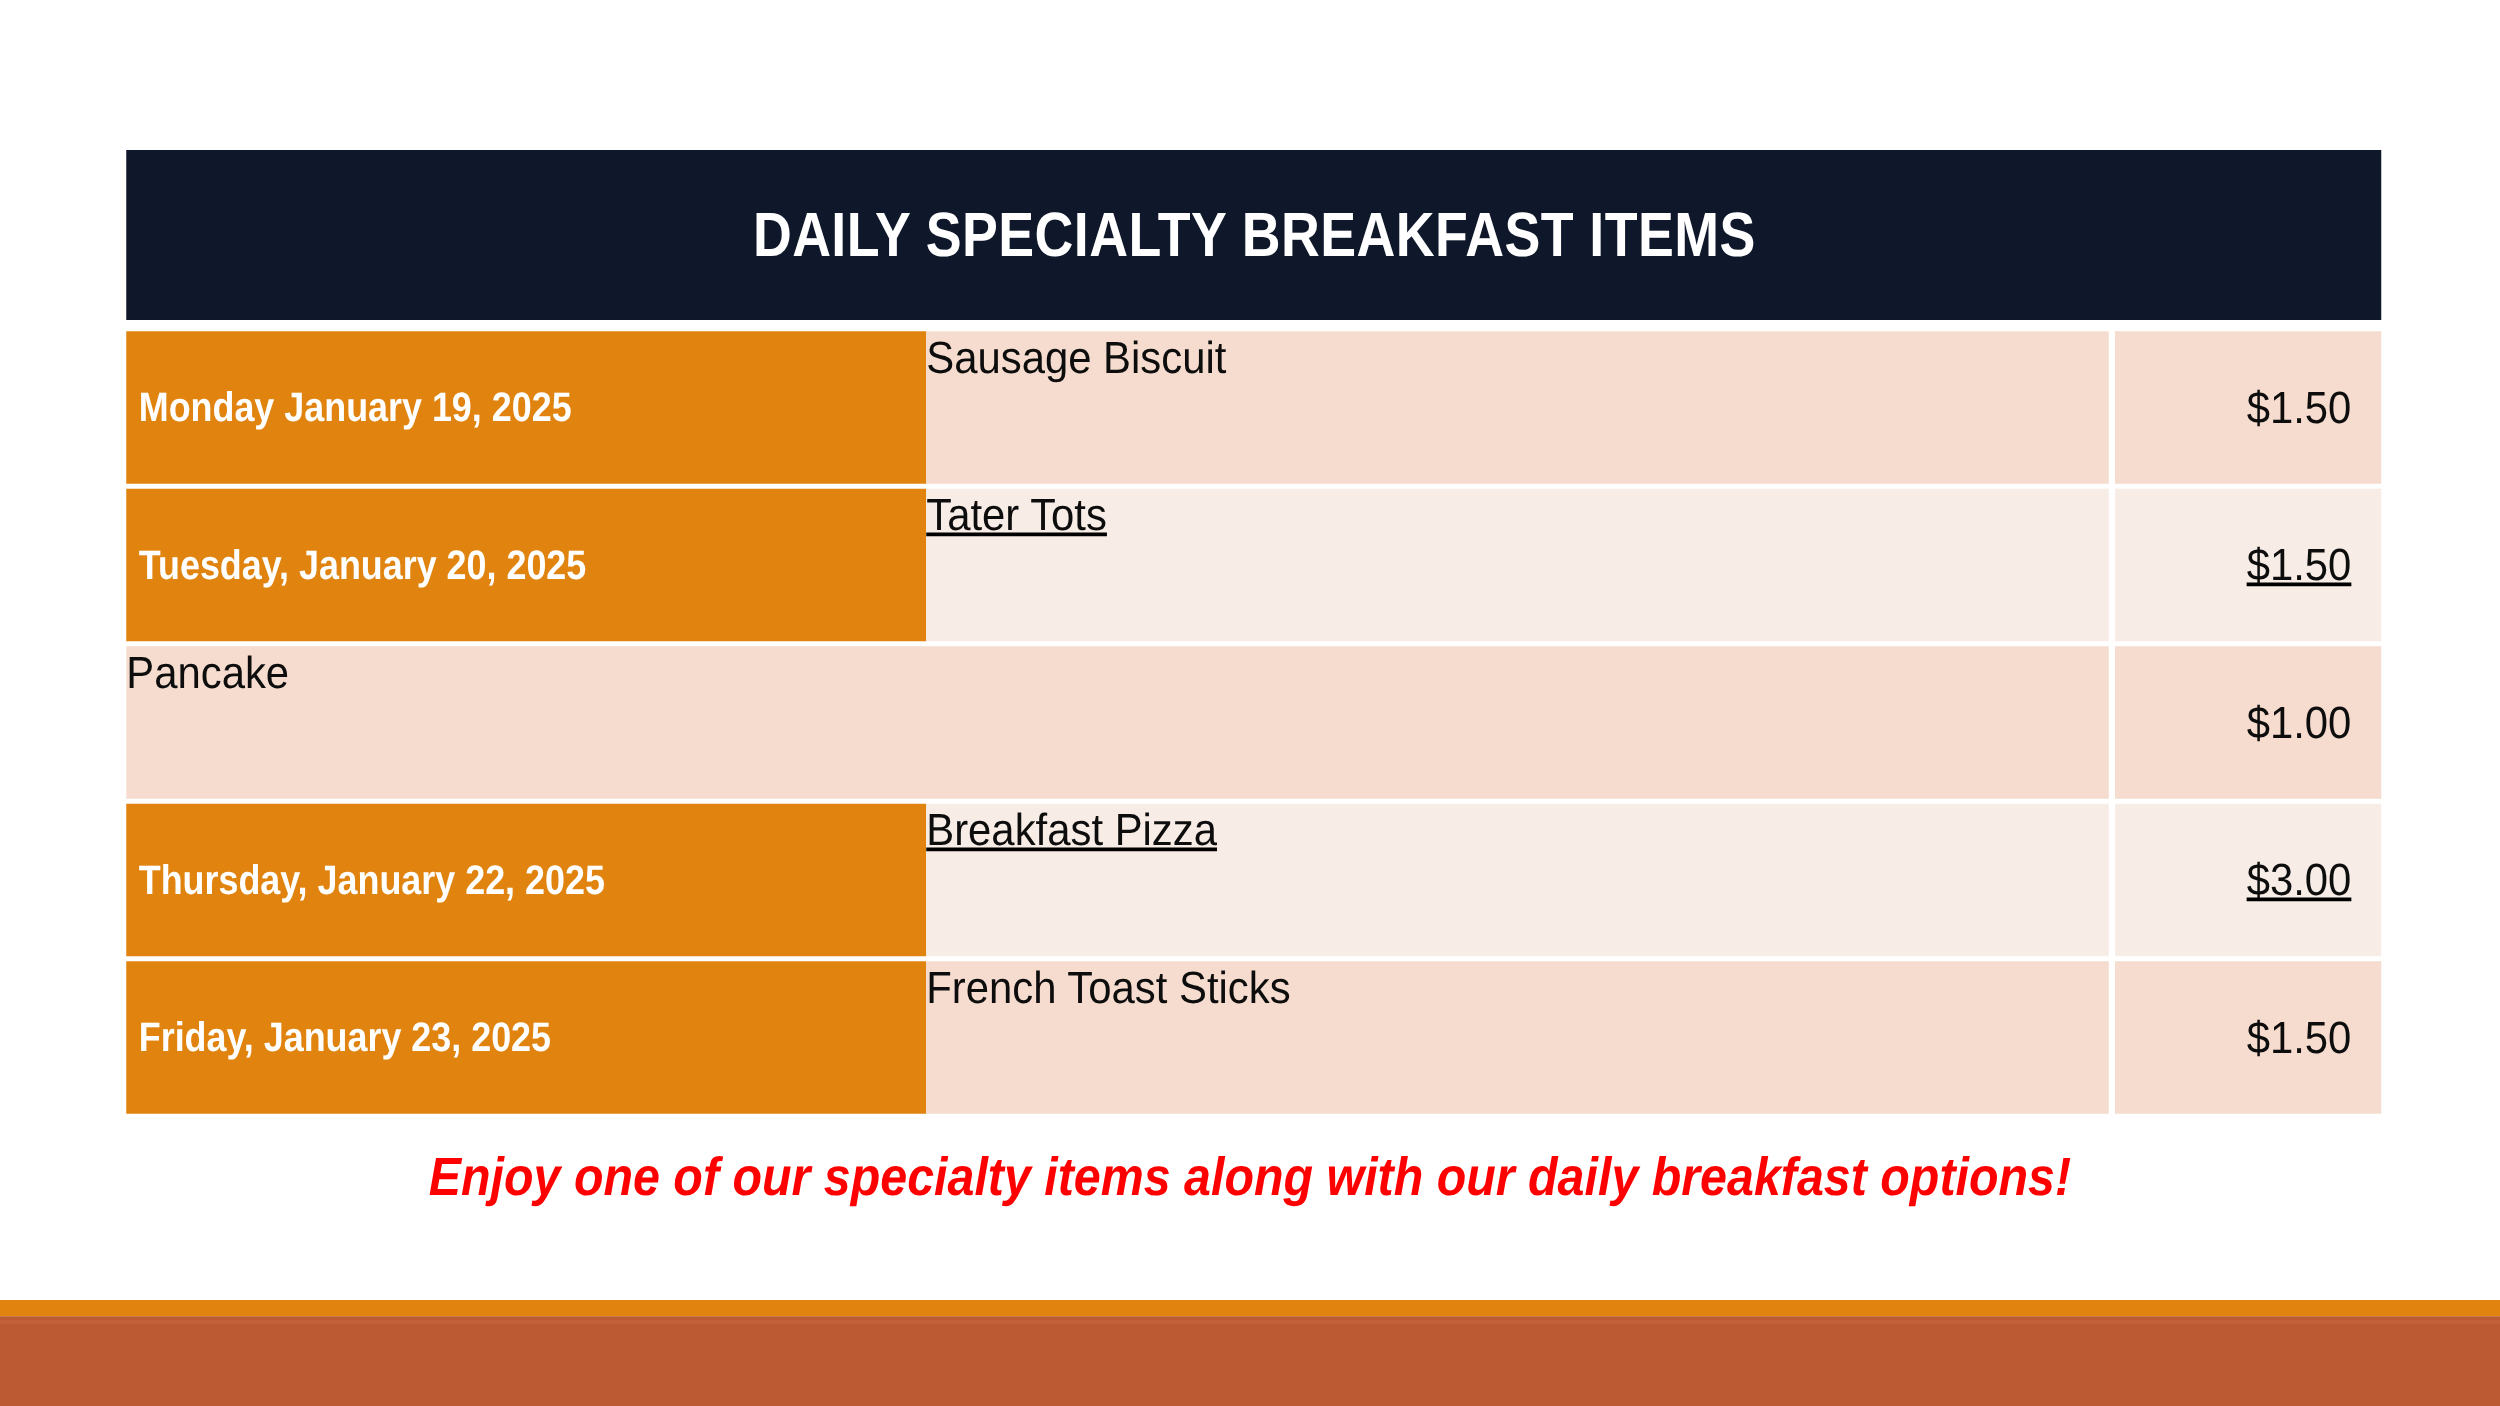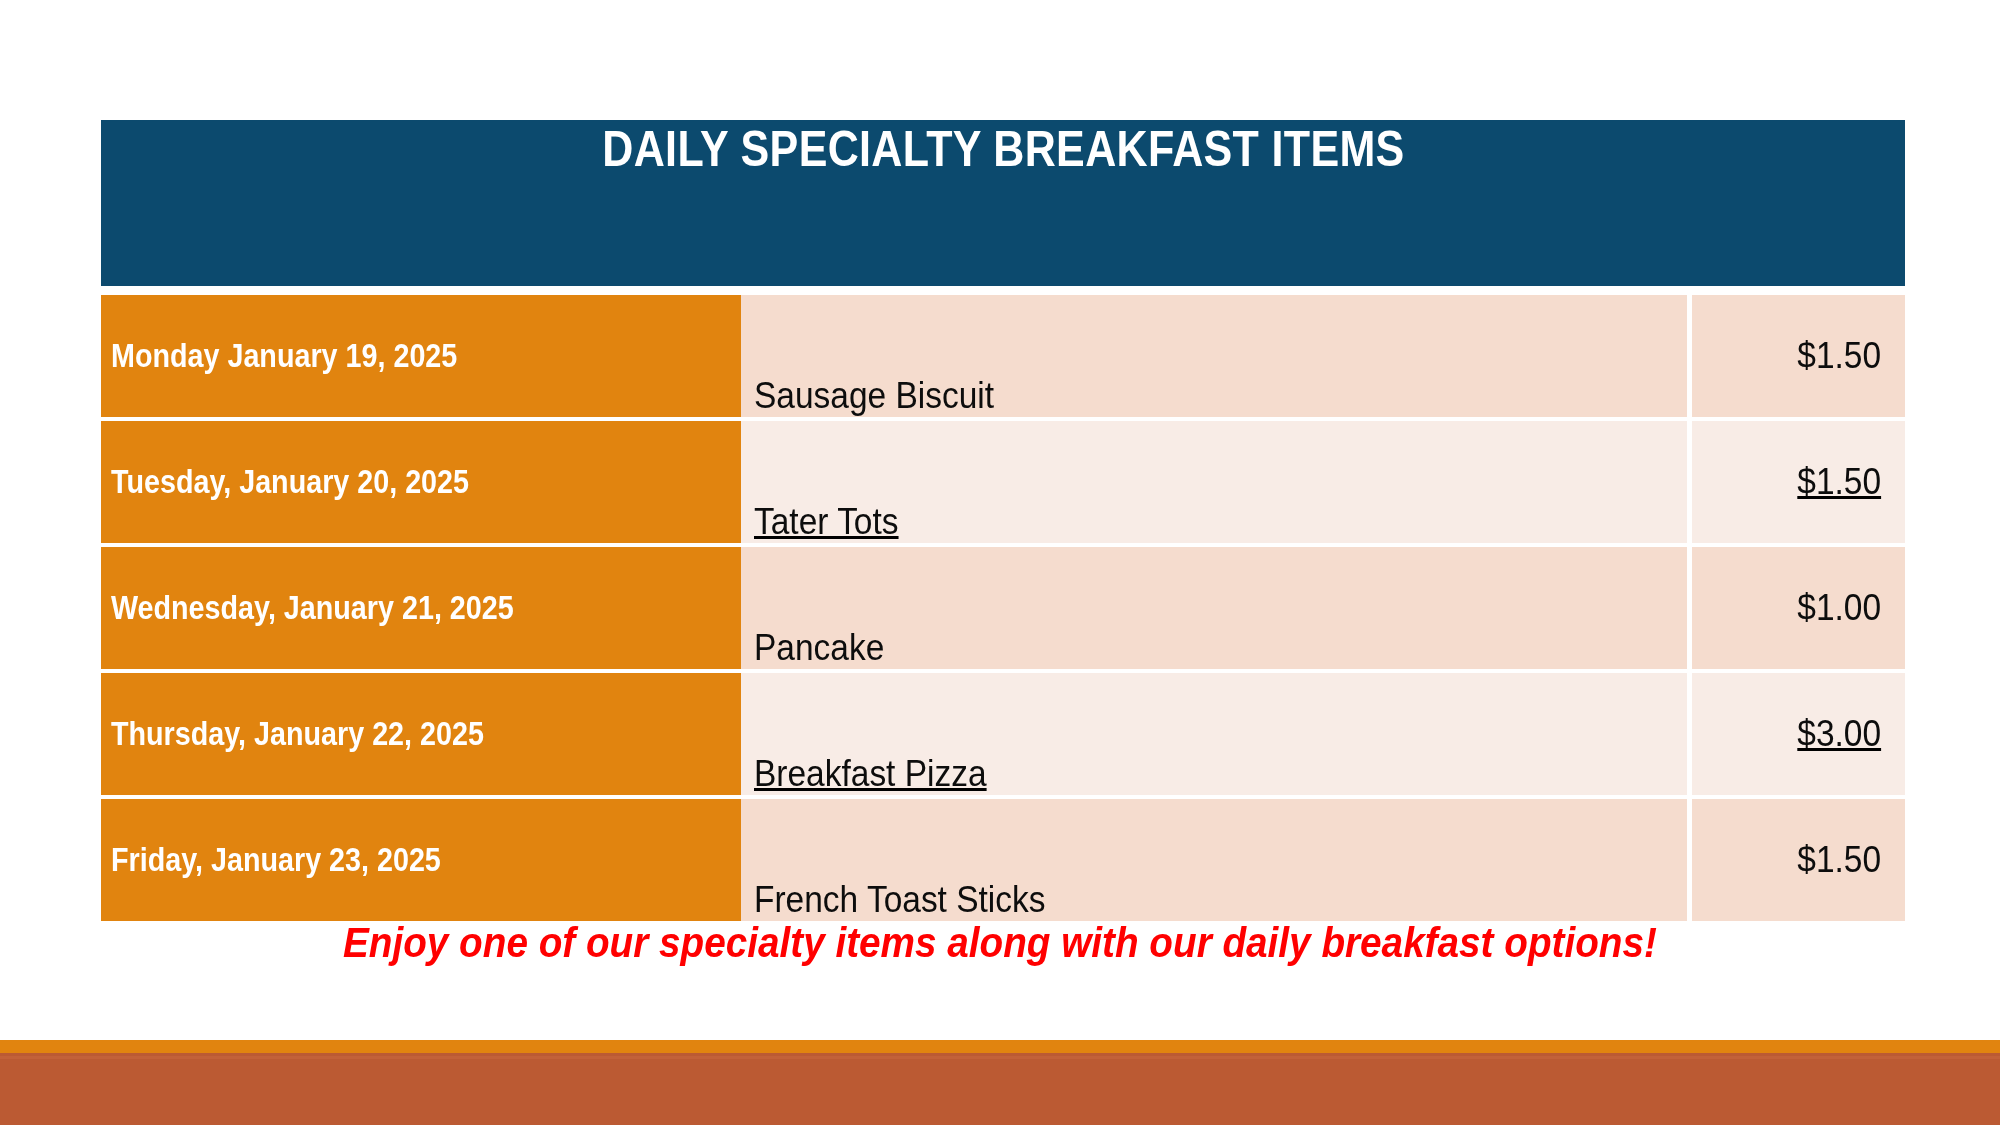--- a/index.html
+++ b/index.html
@@ -28,9 +28,10 @@
   }
 
   .table-header {
-    background: #0c4a6e;
-    height: 166px;
-    display: flex;
+    background: #0f172a;
+    height: 136px;
+    display: flex;
+    align-items: center;
     justify-content: center;
   }
 

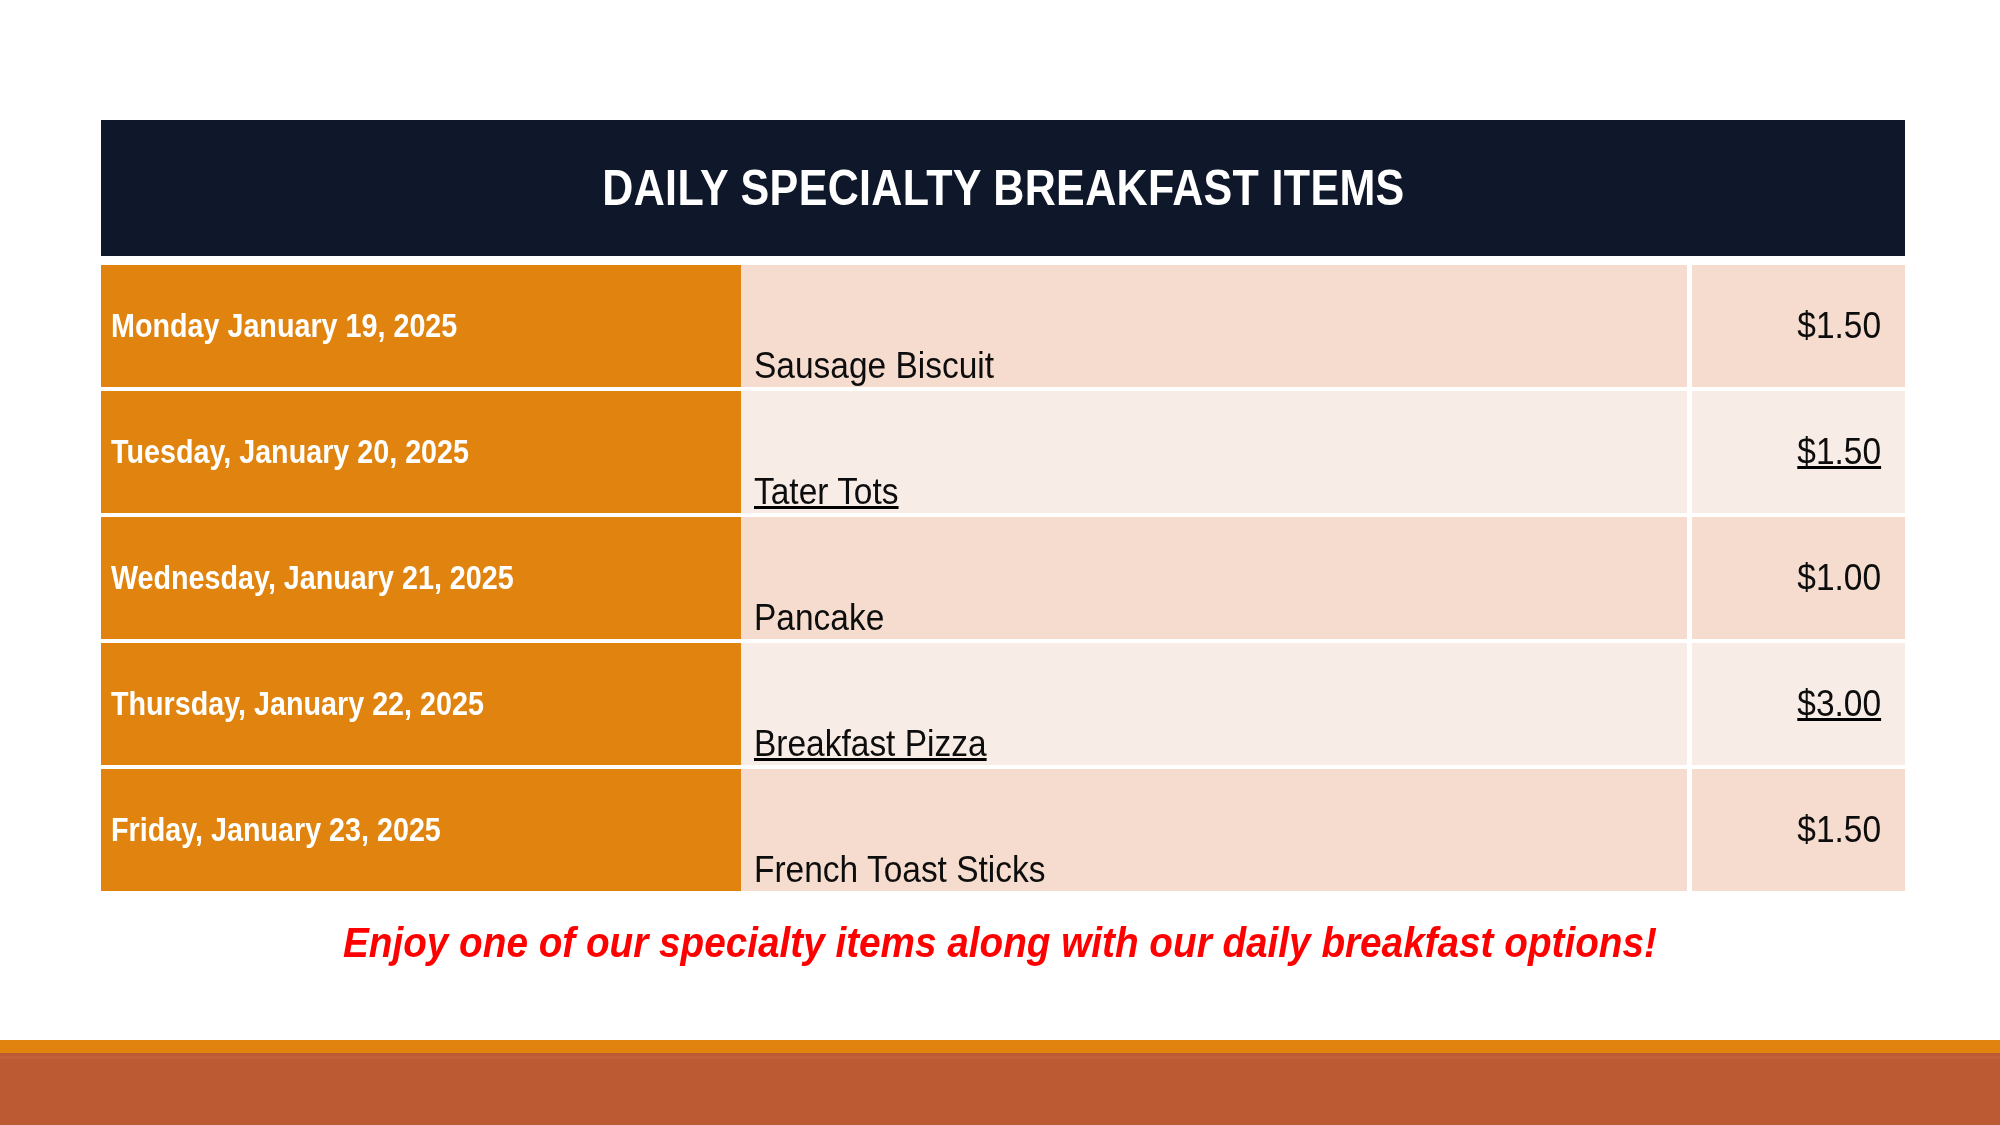--- a/index.html
+++ b/index.html
@@ -79,8 +79,7 @@
   .cell-item {
     flex: 1;
     display: flex;
-    align-items: flex-end;
-    padding-left: 13px;
+    align-items: flex-start;
   }
 
   .item-label {

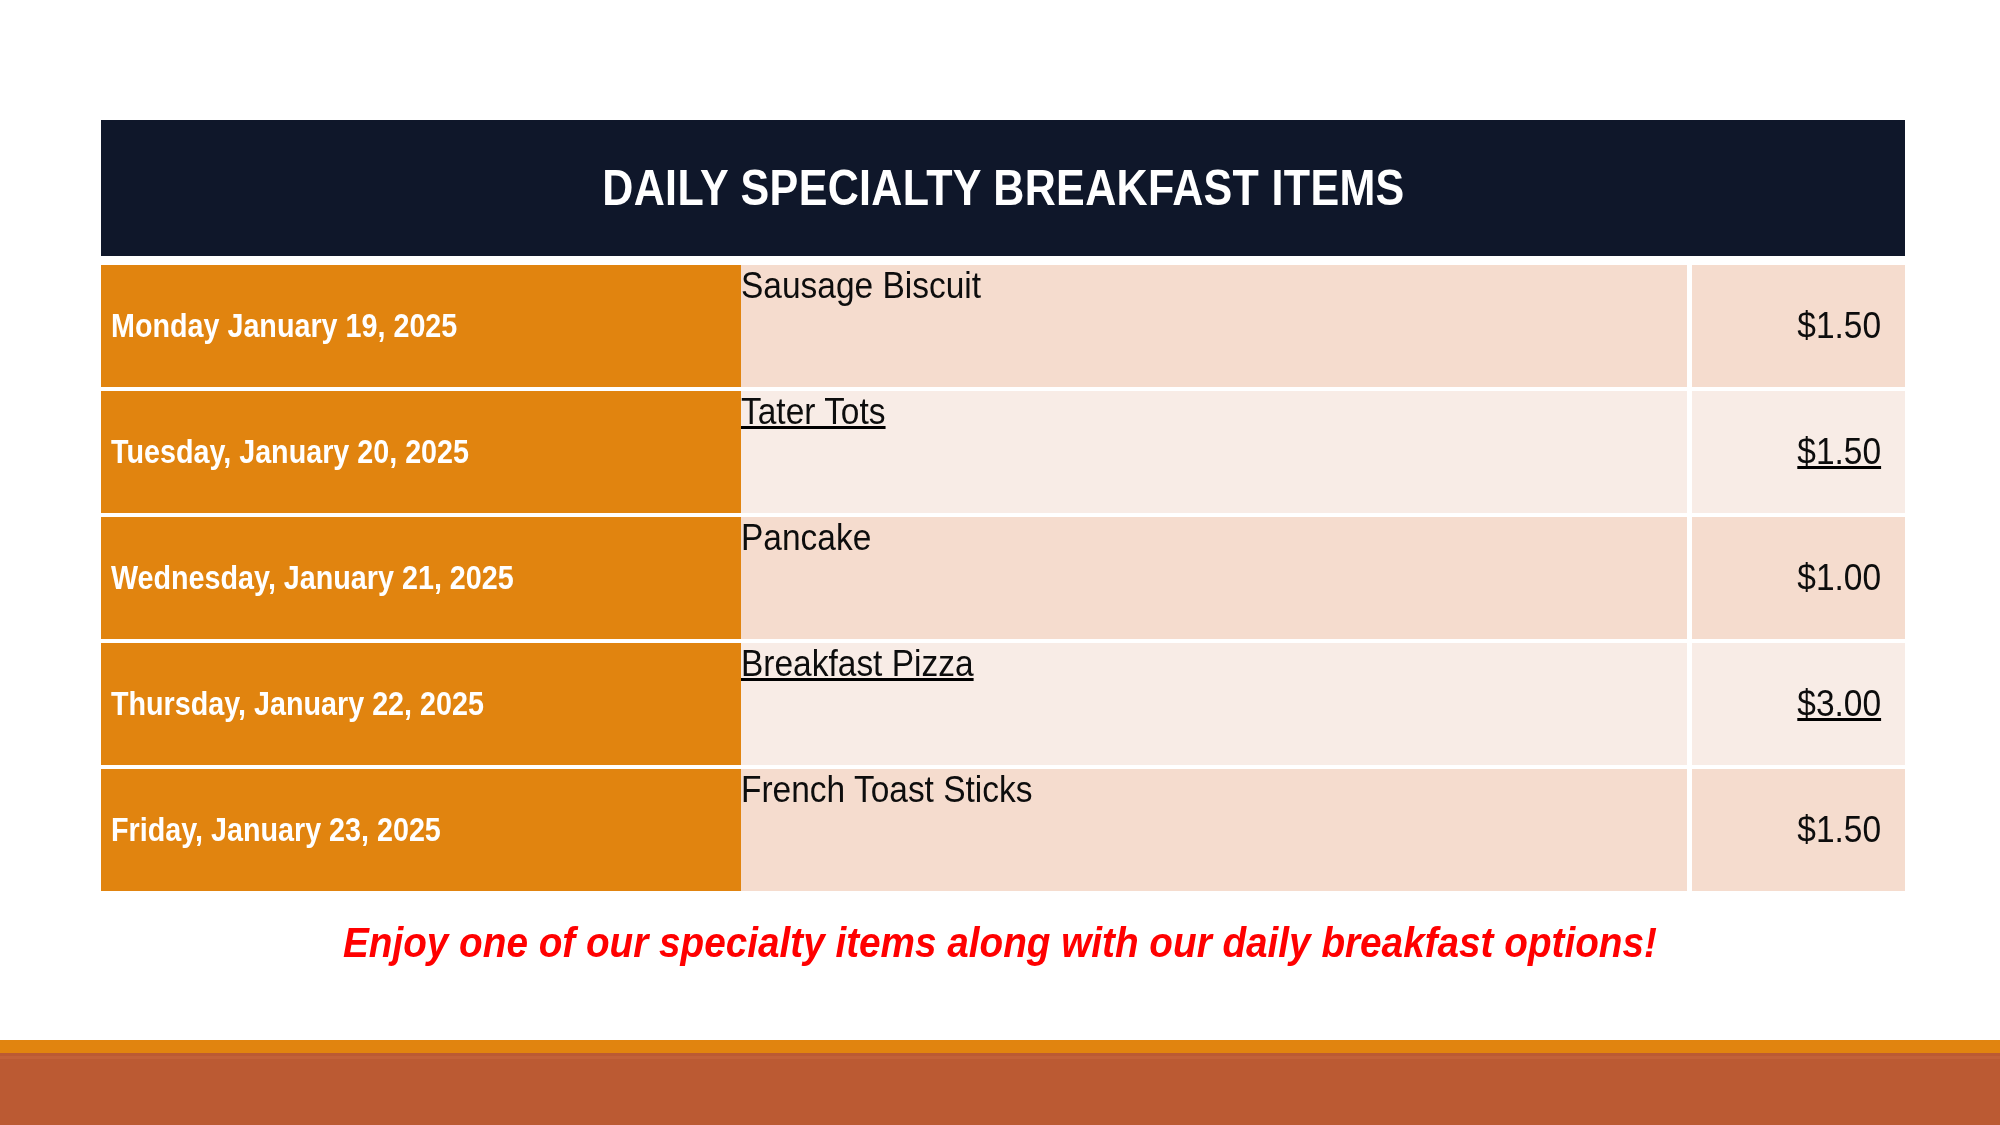--- a/index.html
+++ b/index.html
@@ -204,9 +204,6 @@
       </div>
 
       <div class="menu-row shade-dark">
-        <div class="cell-day">
-          <span class="day-label">Wednesday, January 21, 2025</span>
-        </div>
         <div class="cell-item">
           <span class="item-label">Pancake</span>
         </div>

